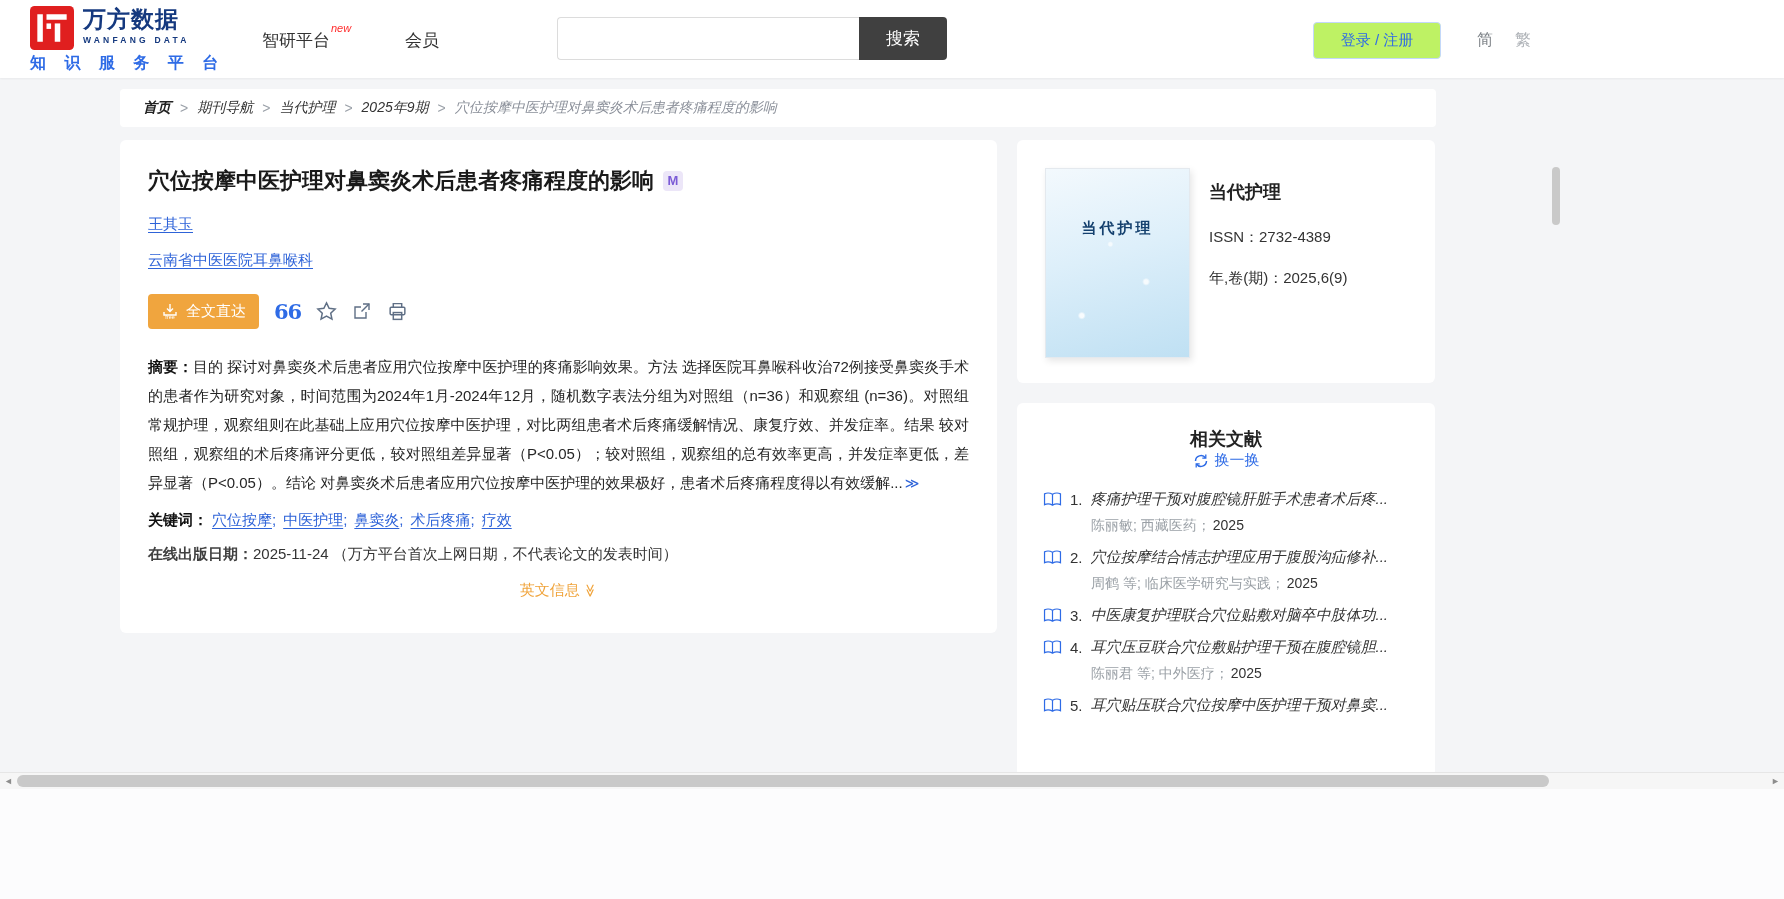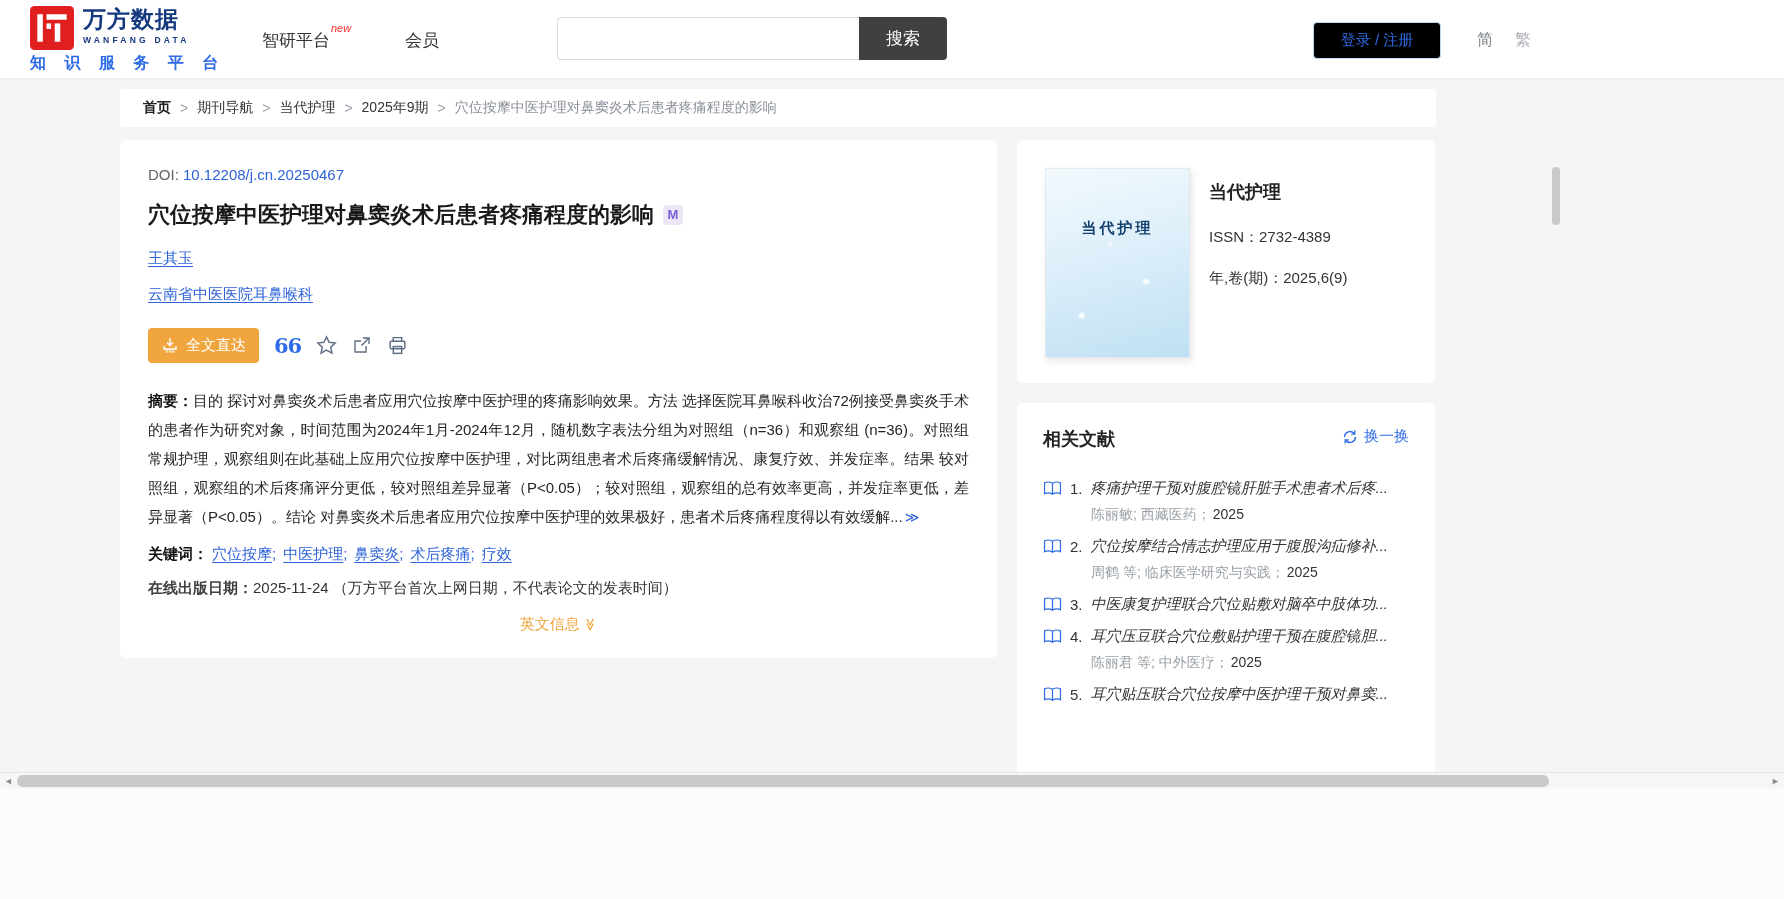--- a/index.html
+++ b/index.html
@@ -25,7 +25,7 @@
   .search { position:absolute; left:557px; top:17px; display:flex; }
   .search input { width:302px; height:43px; border:1px solid #dcdcdc; border-right:none; border-radius:4px 0 0 4px; padding:0 12px; font-size:15px; outline:none; background:#fff; }
   .search button { width:88px; height:43px; background:#404040; color:#fff; font-size:17px; border:none; border-radius:0 4px 4px 0; cursor:pointer; }
-  .login-btn { position:absolute; left:1313px; top:22px; width:128px; height:37px; border:1px solid #c3d8f9; background:#000000; color:#2e6be6; font-size:15px; border-radius:4px; display:flex; align-items:center; justify-content:center; cursor:pointer; }
+  .login-btn { position:absolute; left:1313px; top:22px; width:128px; height:37px; border:1px solid #c3d8f9; background:#bef264; color:#2e6be6; font-size:15px; border-radius:4px; display:flex; align-items:center; justify-content:center; cursor:pointer; }
   .lang { position:absolute; top:30px; font-size:16px; cursor:pointer; }
   .lang-simple { left:1477px; color:#7f8489; }
   .lang-trad { left:1515px; color:#aeb2b7; }

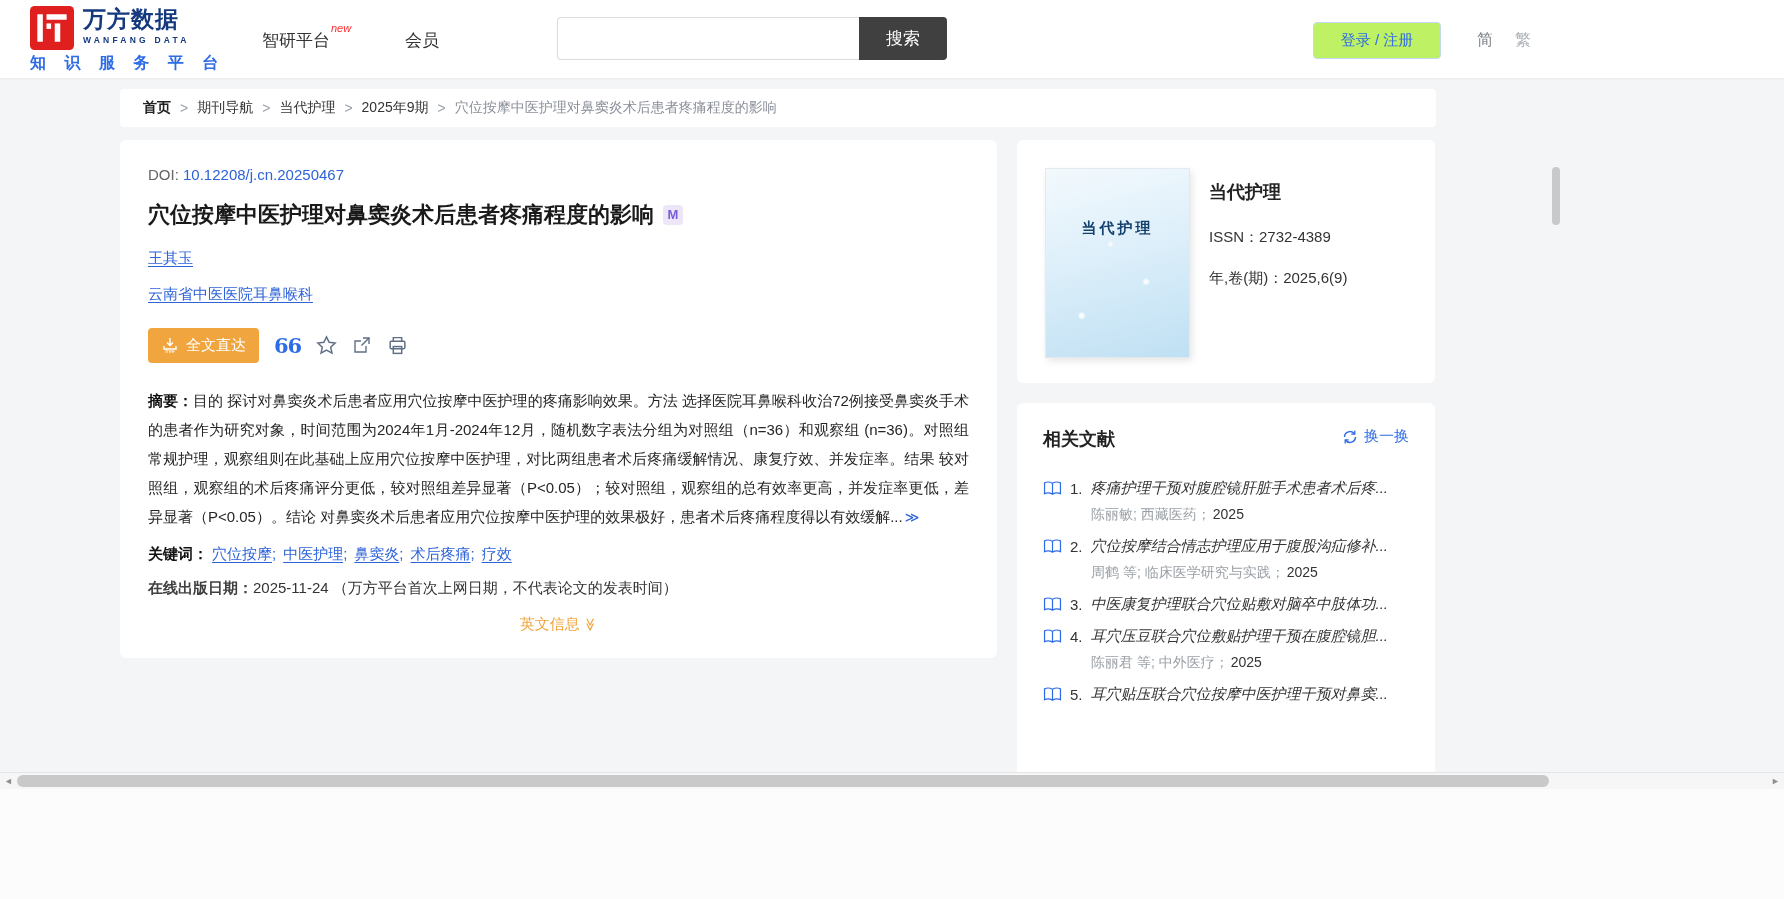--- a/index.html
+++ b/index.html
@@ -32,7 +32,7 @@
 
   
   .breadcrumb { position:absolute; left:120px; top:89px; width:1316px; height:38px; background:#fff; border-radius:4px; display:flex; align-items:center; padding:0 23px; font-size:14px; white-space:nowrap; overflow:hidden; }
-  .crumb { color:#333; text-decoration:none; cursor:pointer; }
+  .crumb { color:#333; text-decoration:none; cursor:pointer;font-style:italic; }
   .breadcrumb a:first-of-type { font-weight:bold; color:#222; }
   .breadcrumb a:last-of-type { color:#8a8f99; cursor:default; }
   .crumb-sep { color:#9aa0a8; margin:0 9px; }

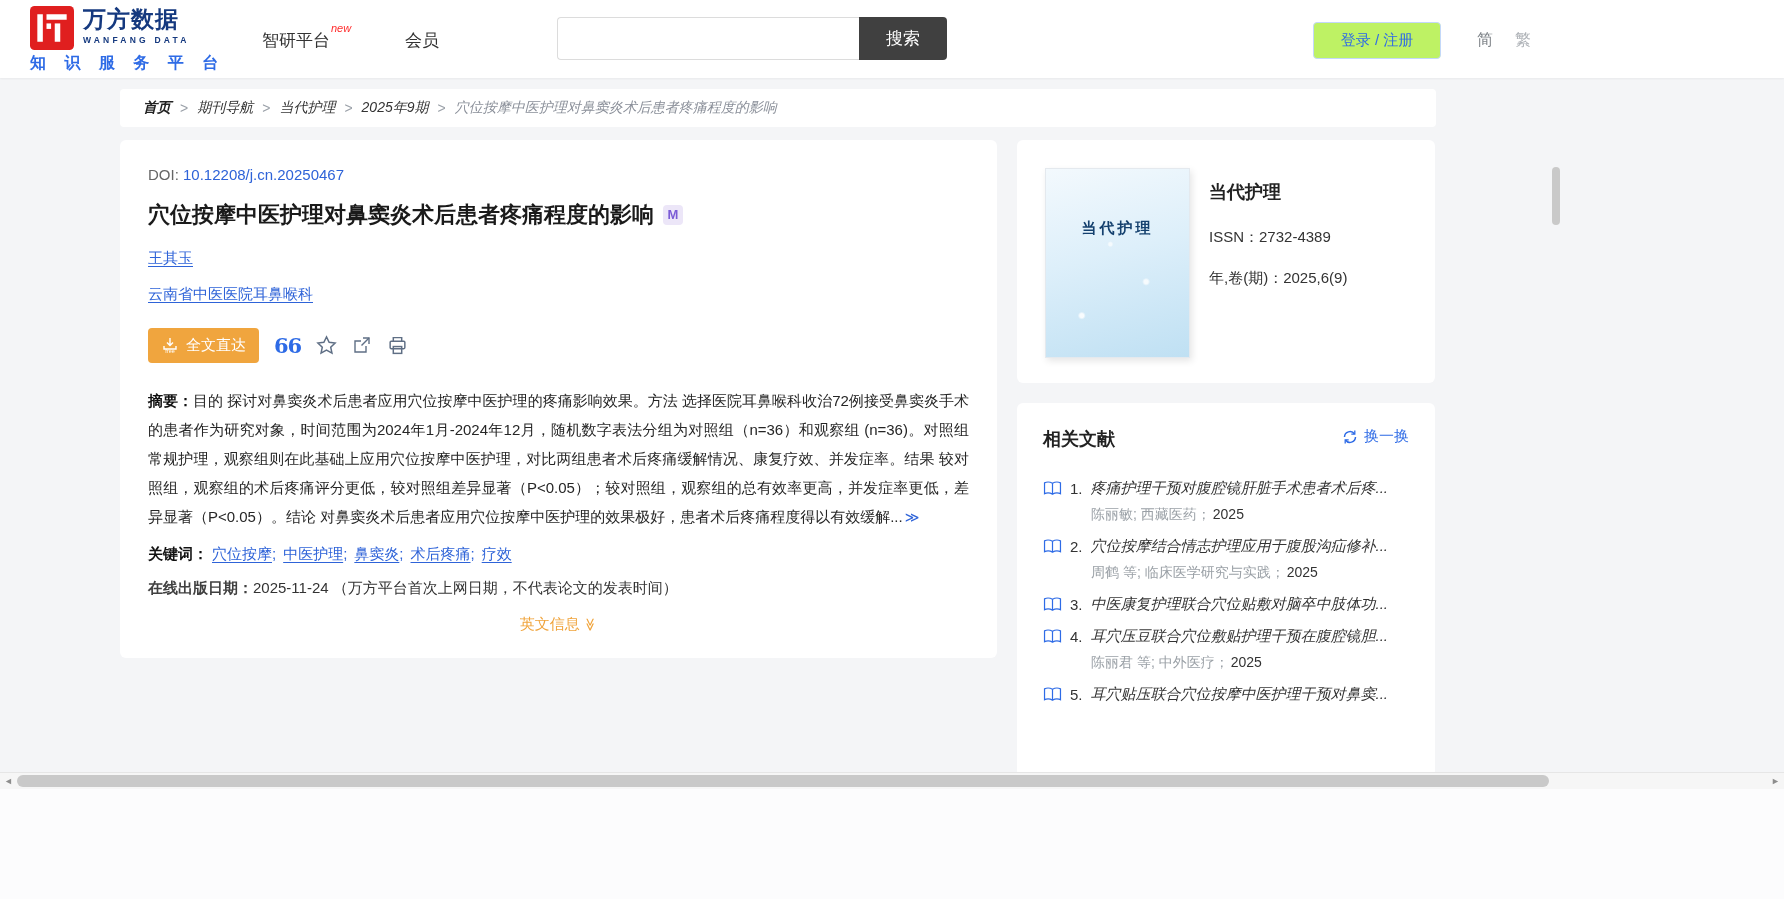--- a/index.html
+++ b/index.html
@@ -160,9 +160,6 @@
   </div>
 
 <div class="card main-card">
-  <div class="doi-row">
-    <span>DOI: </span><a class="doi-link">10.12208/j.cn.20250467</a>
-  </div>
 
   <div class="article-title">
     <span>穴位按摩中医护理对鼻窦炎术后患者疼痛程度的影响</span><span class="m-badge">M</span>

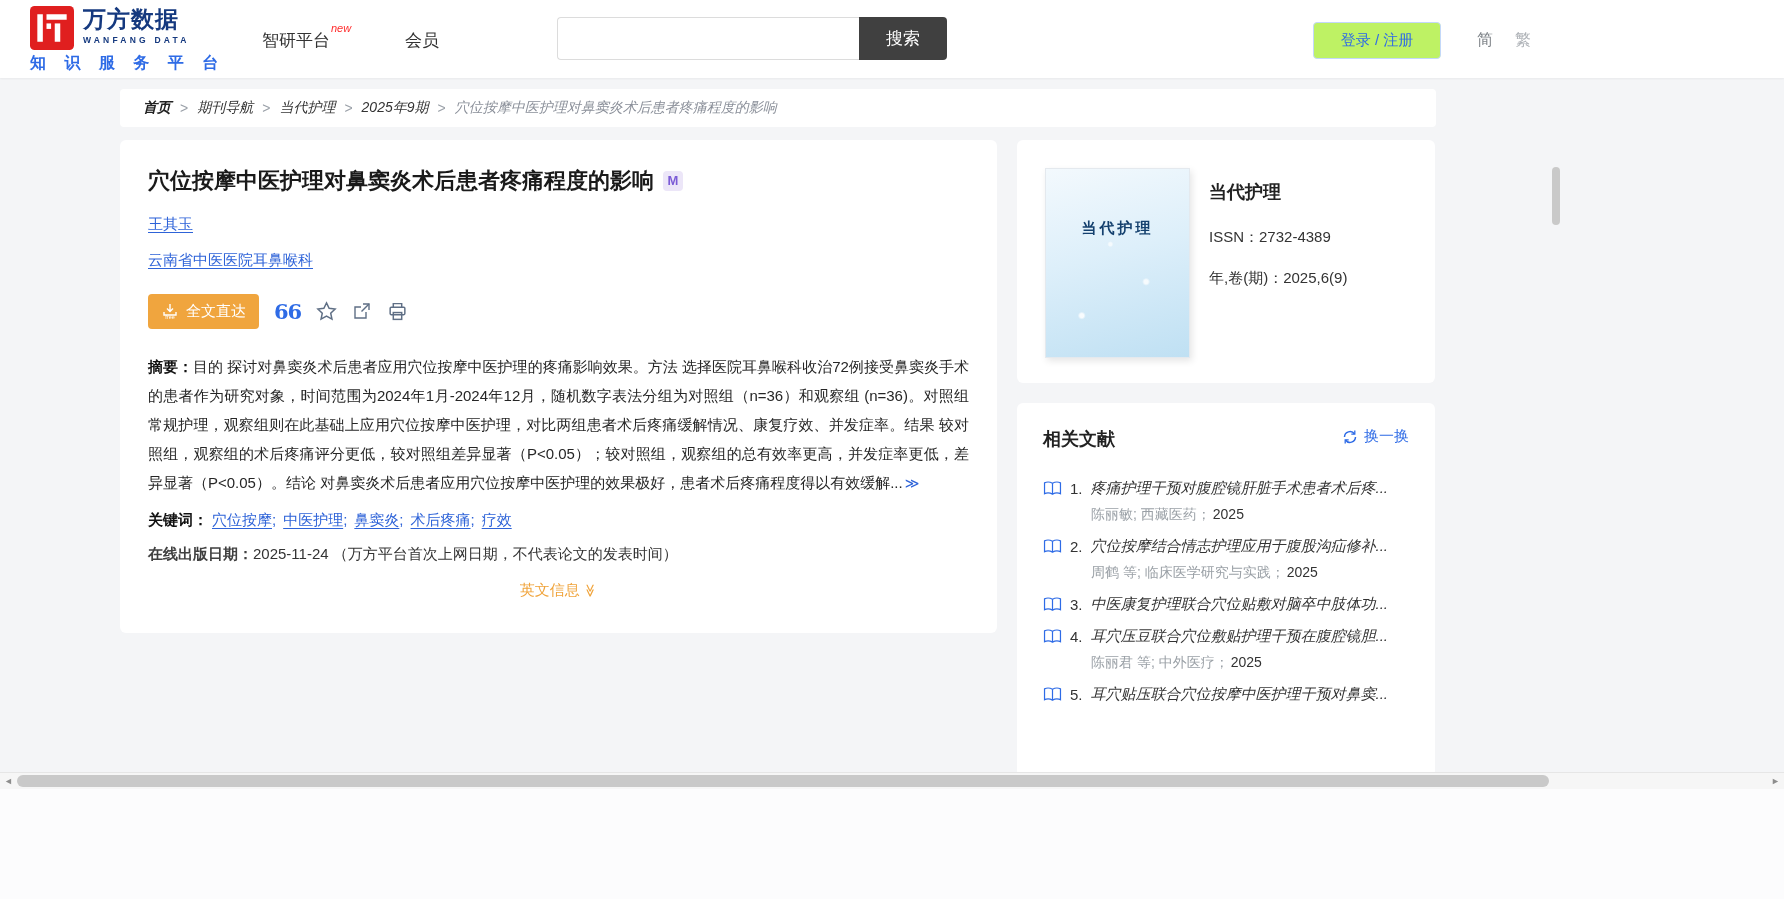--- a/index.html
+++ b/index.html
@@ -83,7 +83,7 @@
   .journal-line { font-size:15px; color:#333; margin-bottom:22px; }
 
   
-  .rel-head { display:flex; justify-content:space-between; align-items:flex-start; margin-bottom:28px; }
+  .rel-head { display:flex; justify-content:space-between; align-items:center; margin-bottom:20px;flex-direction:column; }
   .rel-title { font-size:18px; font-weight:bold; color:#222; }
   .rel-refresh { display:flex; align-items:center; gap:6px; color:#2e6be6; font-size:15px; cursor:pointer; }
   .rel-item { margin-bottom:13px; }

